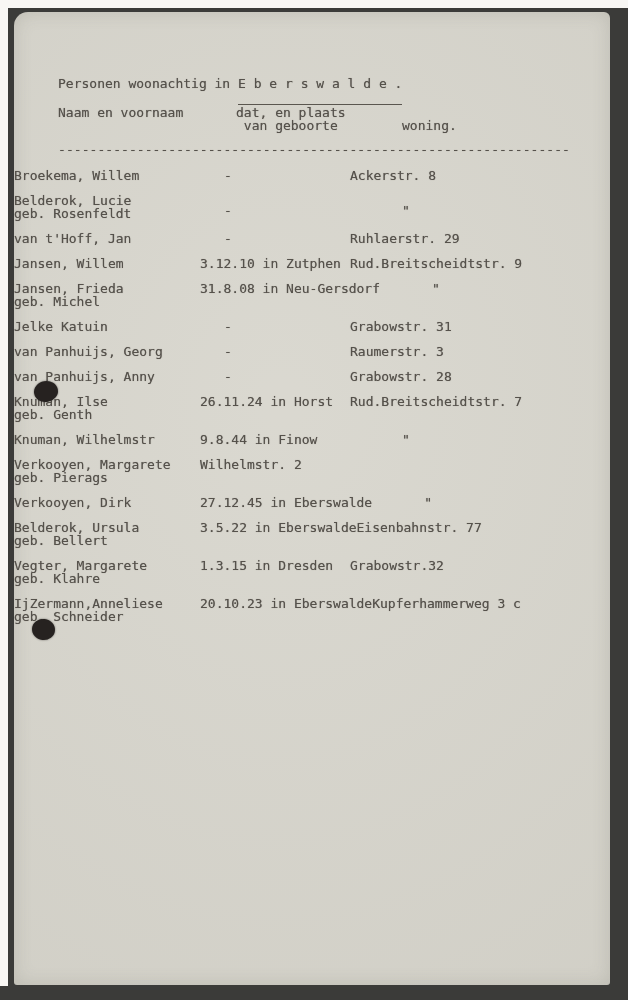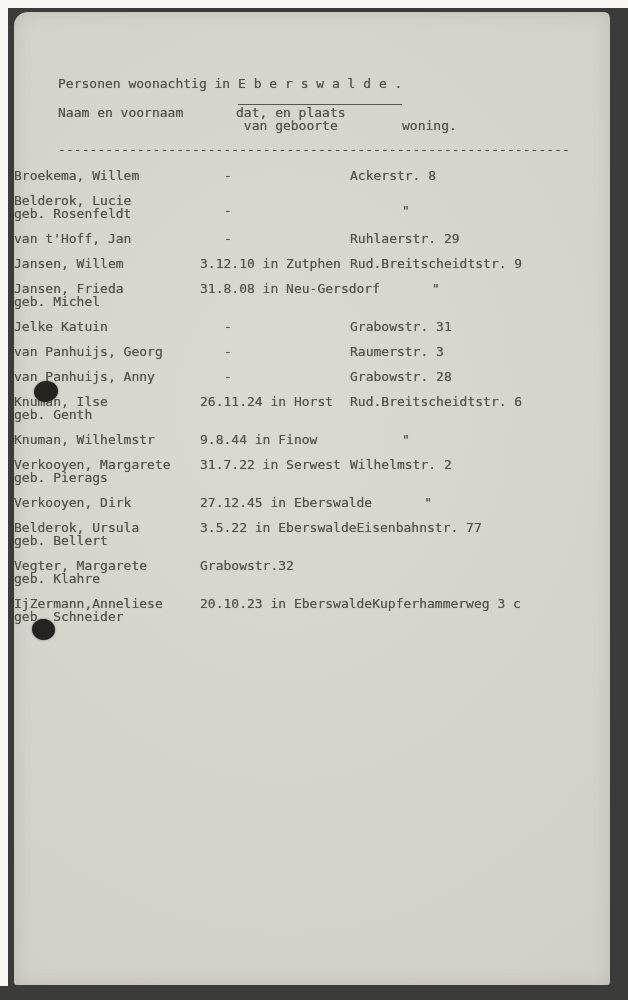--- a/index.html
+++ b/index.html
@@ -166,7 +166,7 @@
       <div class="nline line2">geb. Genth</div>
     </div>
     <div class="cell-birth">26.11.24 in Horst</div>
-    <div class="cell-res">Rud.Breitscheidtstr. 6</div>
+    <div class="cell-res">Rud.Breitscheidtstr. 7</div>
   </div>
 
   <div class="row ink">

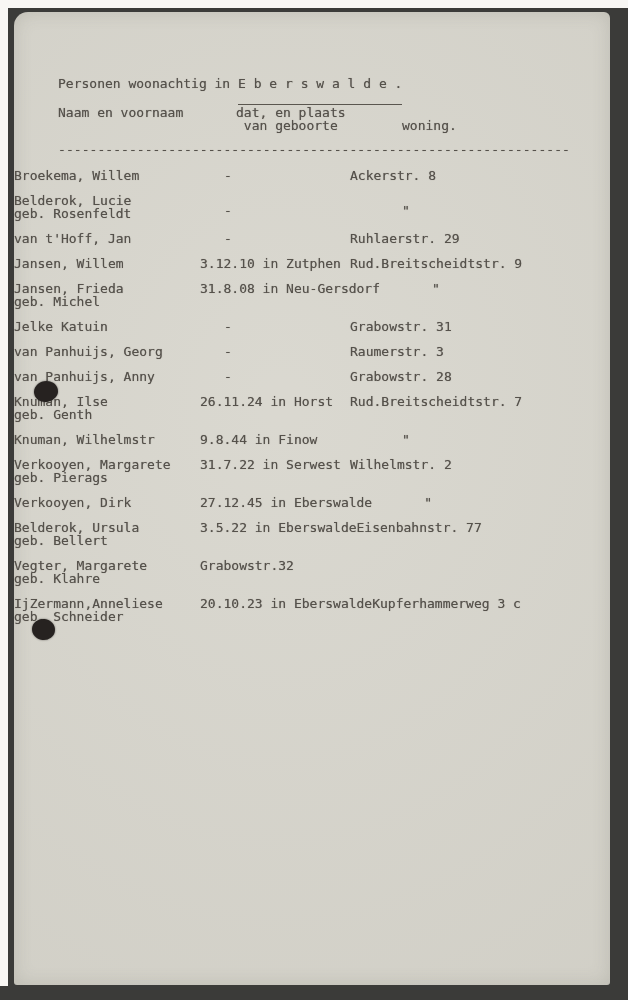--- a/index.html
+++ b/index.html
@@ -183,7 +183,6 @@
       <div class="nline line1">Verkooyen, Margarete</div>
       <div class="nline line2">geb. Pierags</div>
     </div>
-    <div class="cell-birth">31.7.22 in Serwest</div>
     <div class="cell-res">Wilhelmstr. 2</div>
   </div>
 

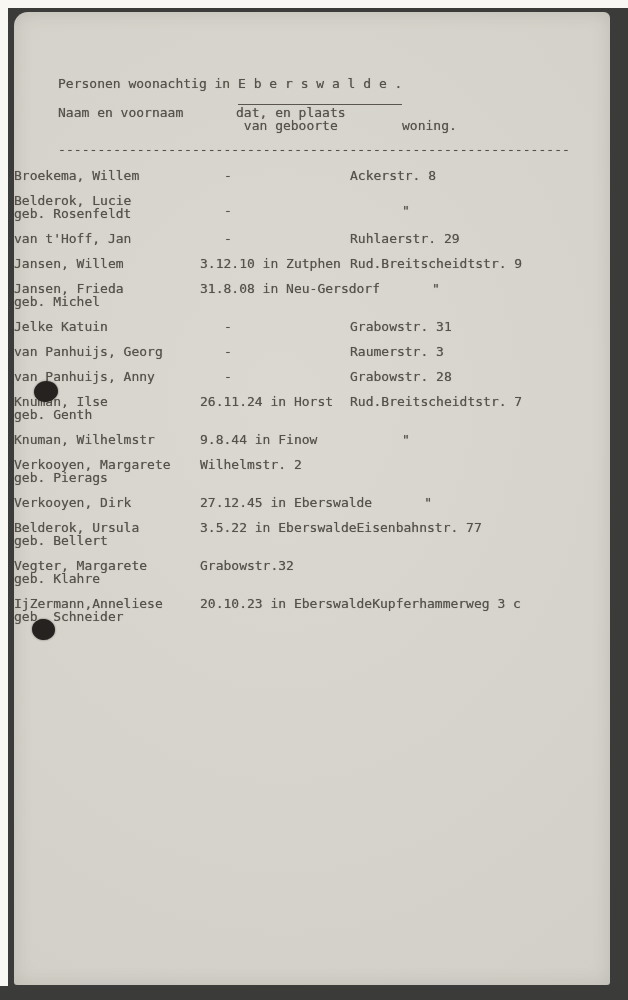--- a/index.html
+++ b/index.html
@@ -209,6 +209,7 @@
       <div class="nline line1">Vegter, Margarete</div>
       <div class="nline line2">geb. Klahre</div>
     </div>
+    <div class="cell-birth">1.3.15 in Dresden</div>
     <div class="cell-res">Grabowstr.32</div>
   </div>
 

